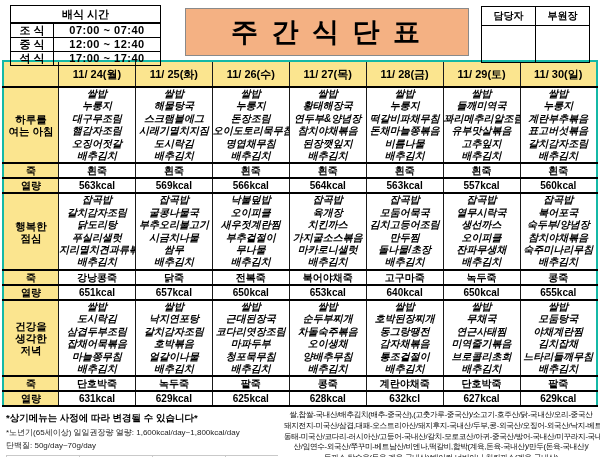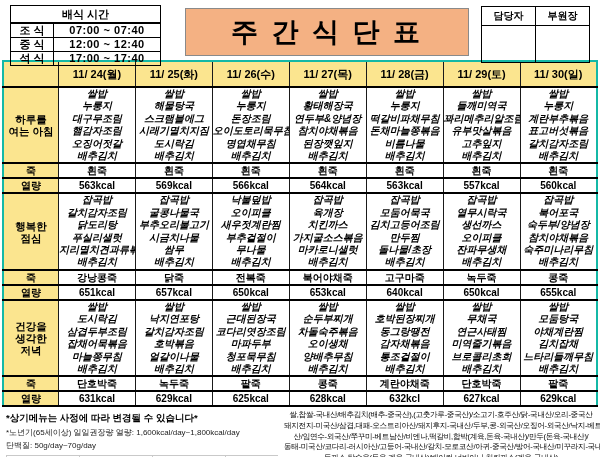--- a/index.html
+++ b/index.html
@@ -369,8 +369,8 @@
     <div class="fright">
         <div>쌀,찹쌀-국내산/배추김치(배추-중국산),(고춧가루-중국산)/소고기-호주산/닭-국내산/오리-중국산</div>
         <div>돼지전지-미국산/삼겹,대패-오스트리아산/돼지후지-국내산/두부,콩-외국산/오징어-외국산/낙지-베트남</div>
+        <div>동태-미국산/코다리-러시아산/고등어-국내산/갈치-모로코산/아귀-중국산/방어-국내산/미꾸라지-국내</div>
         <div>산/임연수-외국산/쭈꾸미-베트남산/비엔나,떡갈비,함박(계육,돈육-국내산)/만두(돈육-국내산)/</div>
-        <div>동태-미국산/코다리-러시아산/고등어-국내산/갈치-모로코산/아귀-중국산/방어-국내산/미꾸라지-국내</div>
         <div>돈까스,탕수육(돈육,계육-국내산)/베이컨 너비아니,치킨까스(계육-국내산)</div>
       </div>
   </div>

